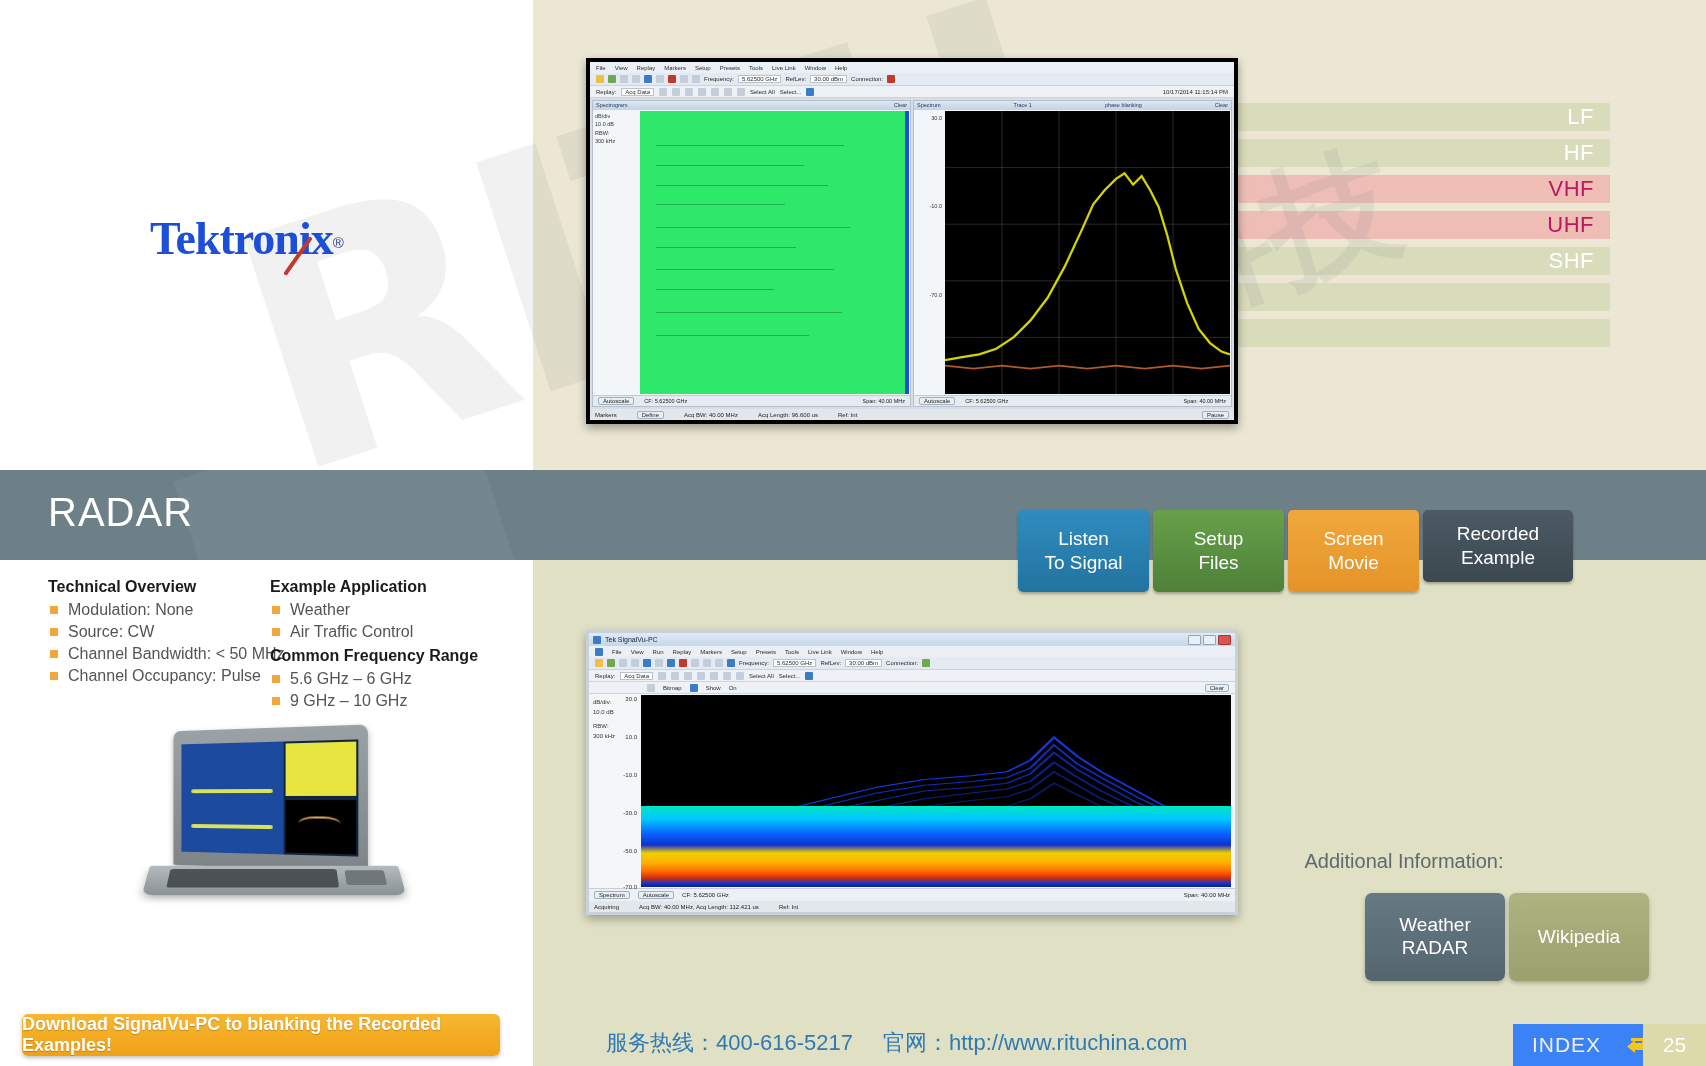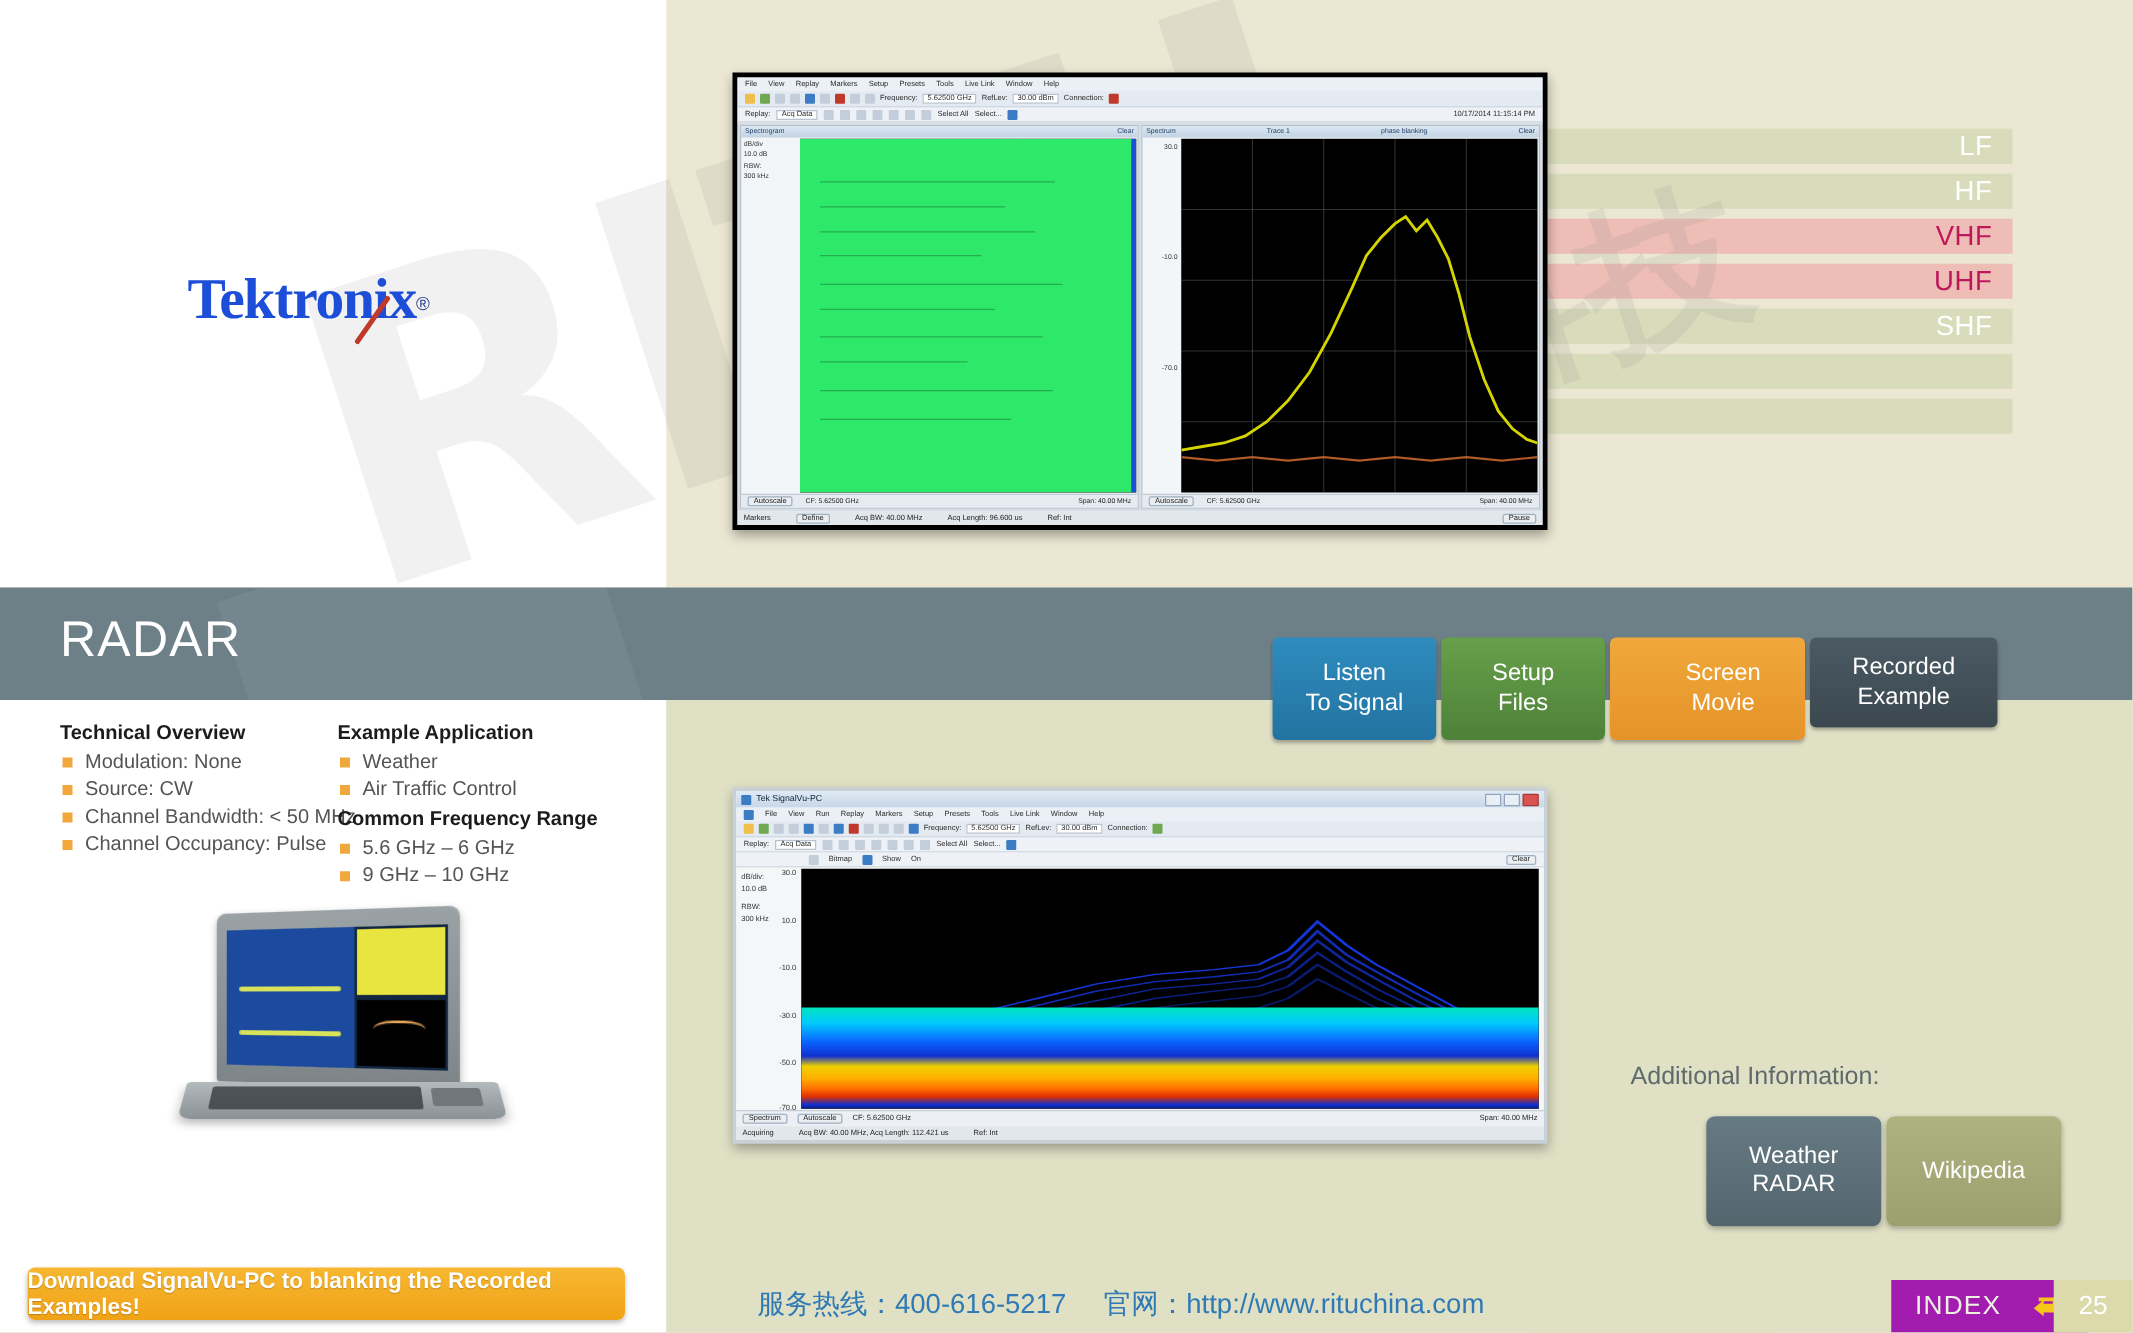--- a/index.html
+++ b/index.html
@@ -53,7 +53,7 @@
           box-shadow:0 2px 3px rgba(0,0,0,.28);cursor:pointer;}
   .navbtn.blue{background:linear-gradient(#2f8cbe,#2273a0);}
   .navbtn.green{background:linear-gradient(#67a04a,#4e8139);}
-  .navbtn.orange{background:linear-gradient(#f0a83c,#e59328);padding-left:25px;}
+  .navbtn.orange{background:linear-gradient(#f0a83c,#e59328);}
   .navbtn.dark{background:linear-gradient(#4b5a63,#3b4850);width:150px;height:72px;}
 
   

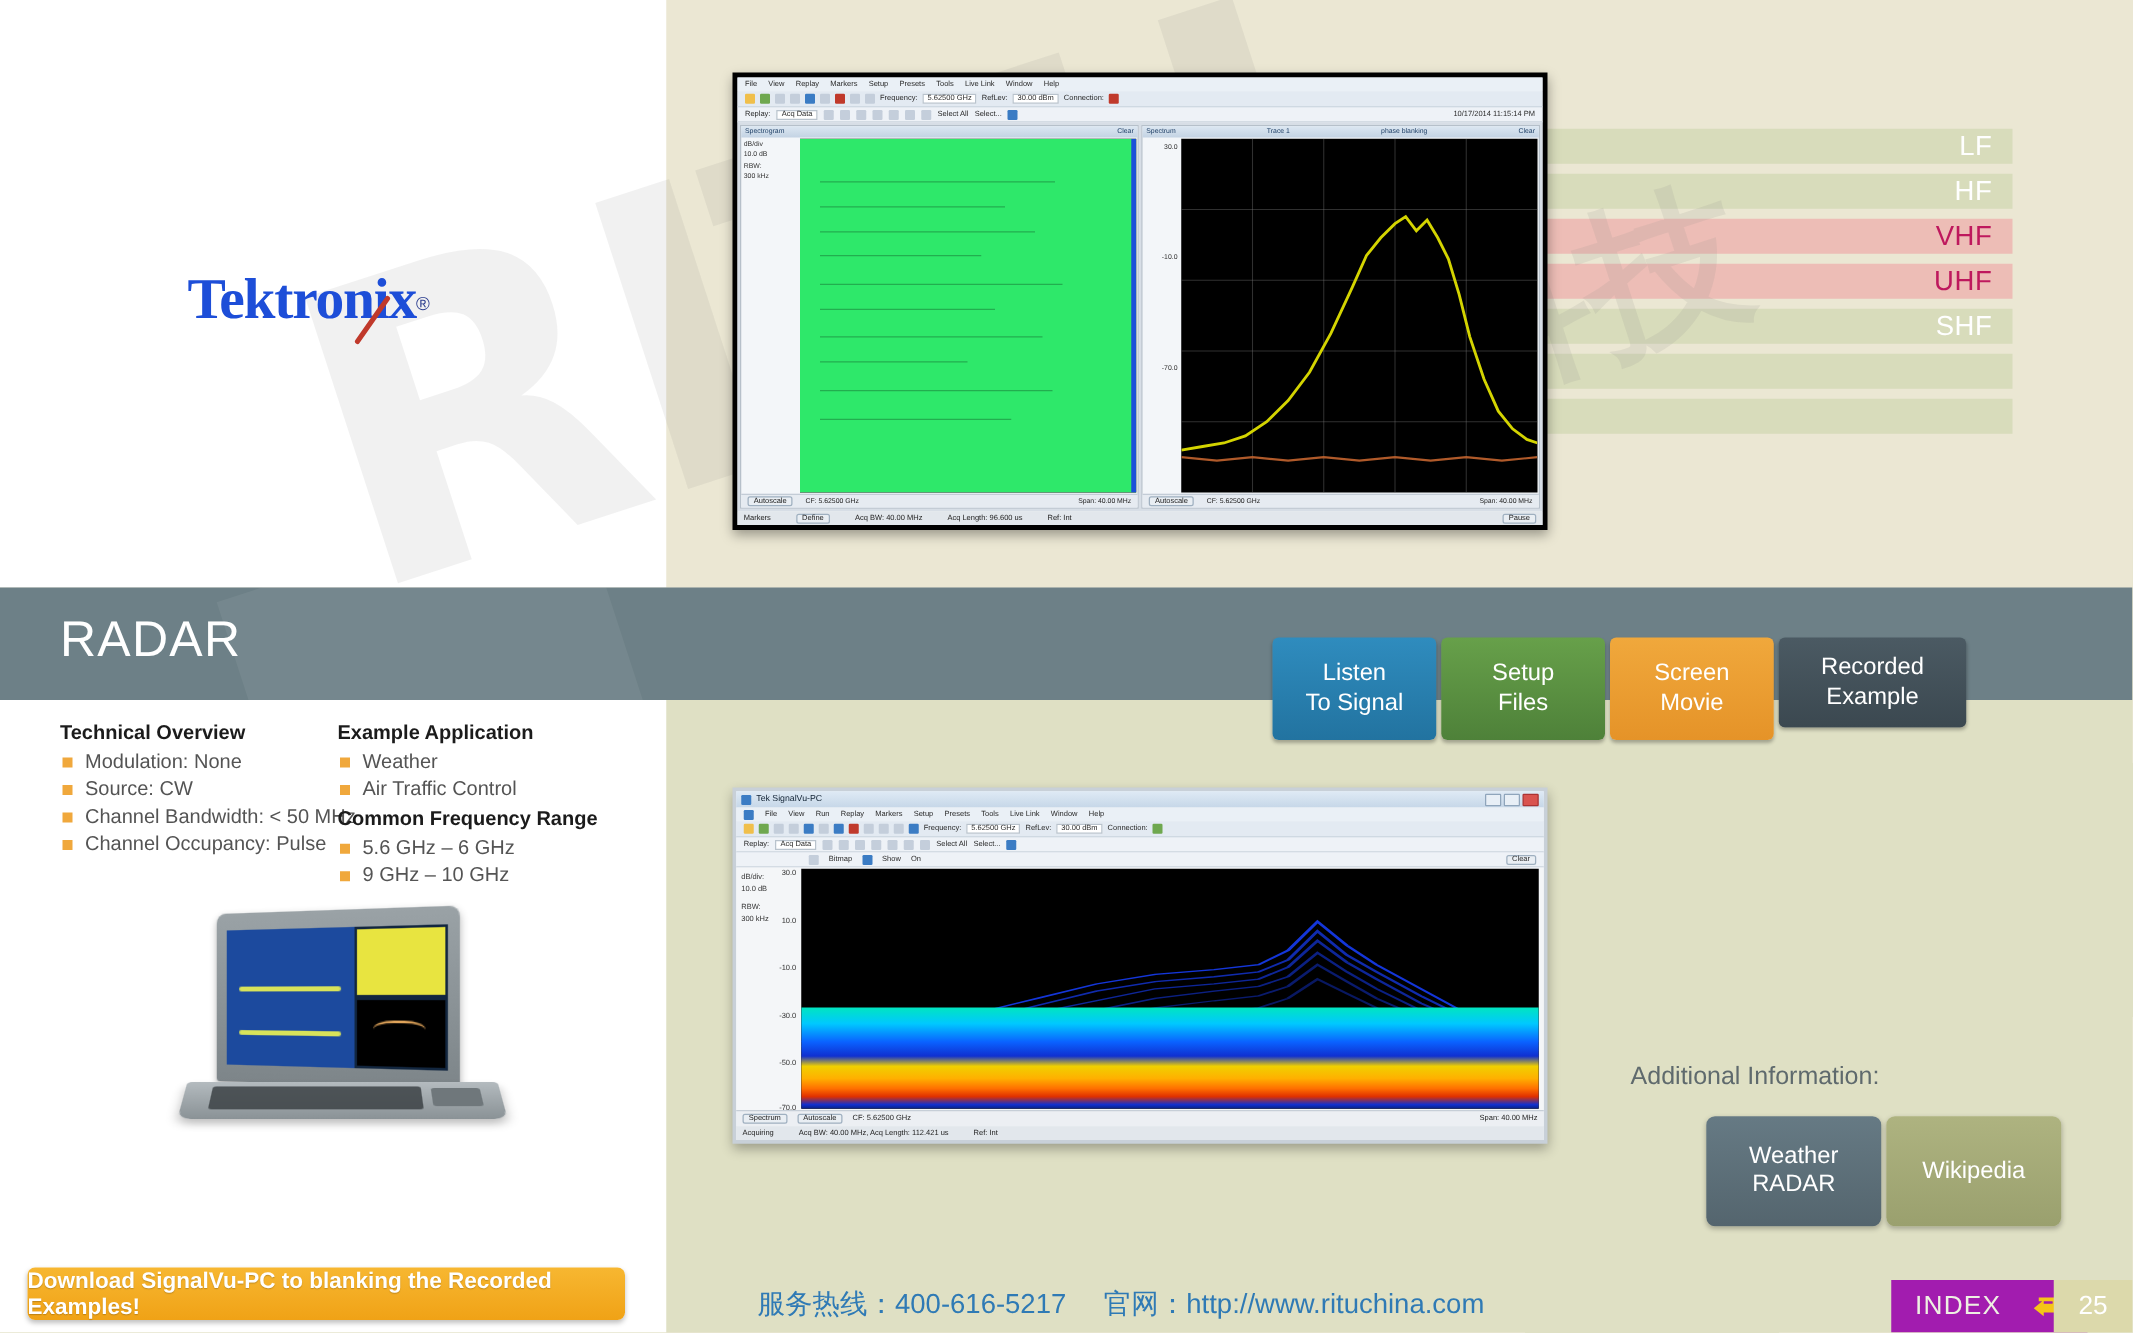--- a/index.html
+++ b/index.html
@@ -125,7 +125,7 @@
           font-family:Liberation Sans, sans-serif;white-space:nowrap;}
   .footer .gap{display:inline-block;width:30px;}
   .indexbar{position:absolute;left:1513px;top:1024px;width:157px;height:42px;
-            background:#a21caf;display:flex;align-items:center;
+            background:#3b82f6;display:flex;align-items:center;
             justify-content:center;gap:24px;cursor:pointer;}
   .indexbar .lbl{color:#eef0e2;font-size:21px;letter-spacing:1px;}
   .pagenum{position:absolute;left:1643px;top:1024px;width:63px;height:42px;

